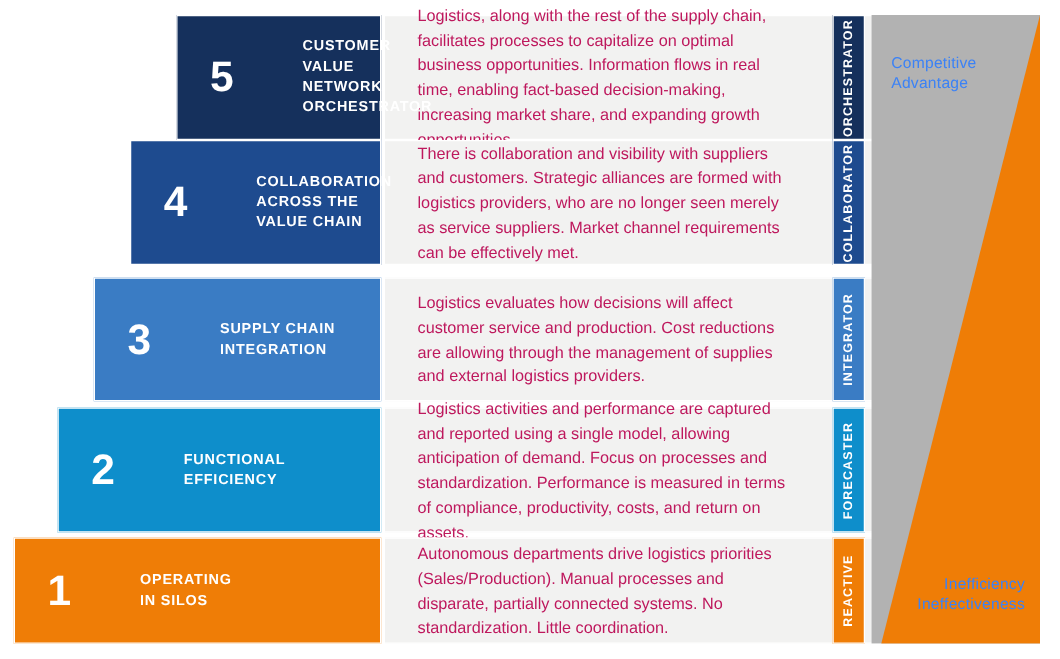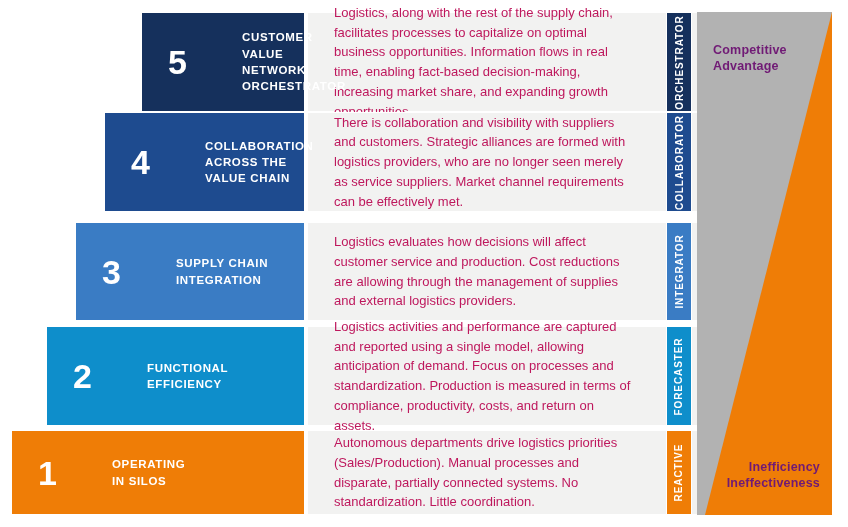--- a/index.html
+++ b/index.html
@@ -121,8 +121,8 @@
   }
   .panel-label {
     position: absolute;
-    color: #701a75;
-    font-weight: bold;
+    color: #3b82f6;
+    font-weight: normal;
     font-size: 12.5px;
     line-height: 1.3;
     letter-spacing: 0.2px;

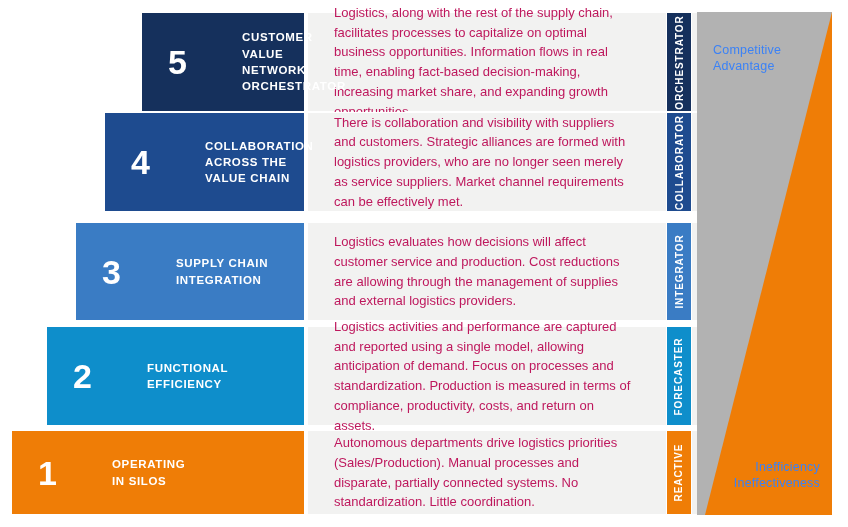--- a/index.html
+++ b/index.html
@@ -183,7 +183,7 @@
 
   <div class="level-row" style="top:326px;height:100px;">
     <div class="level-desc-panel">
-      <div class="level-desc">Logistics activities and performance are captured and reported using a single model, allowing anticipation of demand. Focus on processes and standardization. Production is measured in terms of compliance, productivity, costs, and return on assets.</div>
+      <div class="level-desc">Logistics activities and performance are captured and reported using a single model, allowing anticipation of demand. Focus on processes and standardization. Performance is measured in terms of compliance, productivity, costs, and return on assets.</div>
     </div>
     <div class="level-block" style="left:46px;width:259px;background:#0e8ecb;">
       <div class="level-number">2</div>

